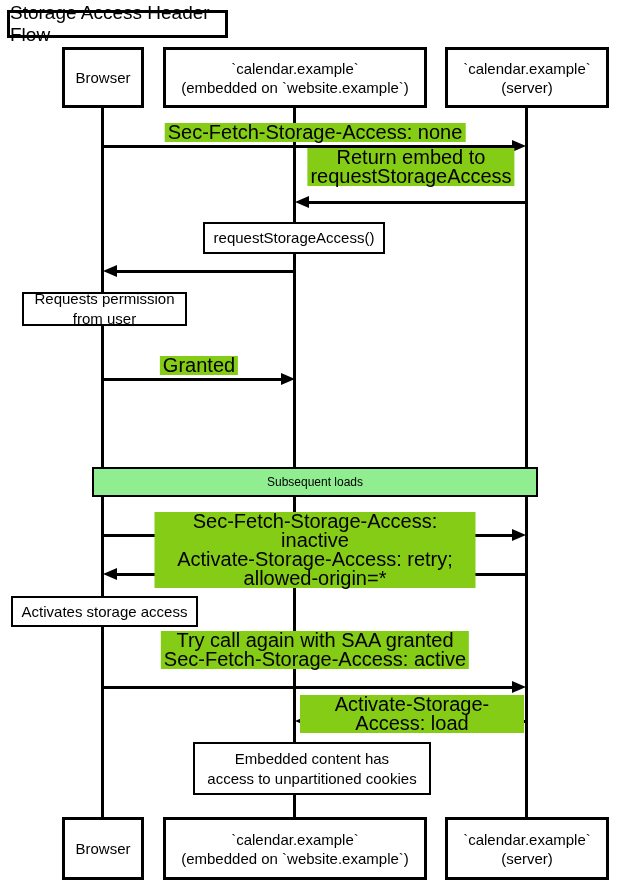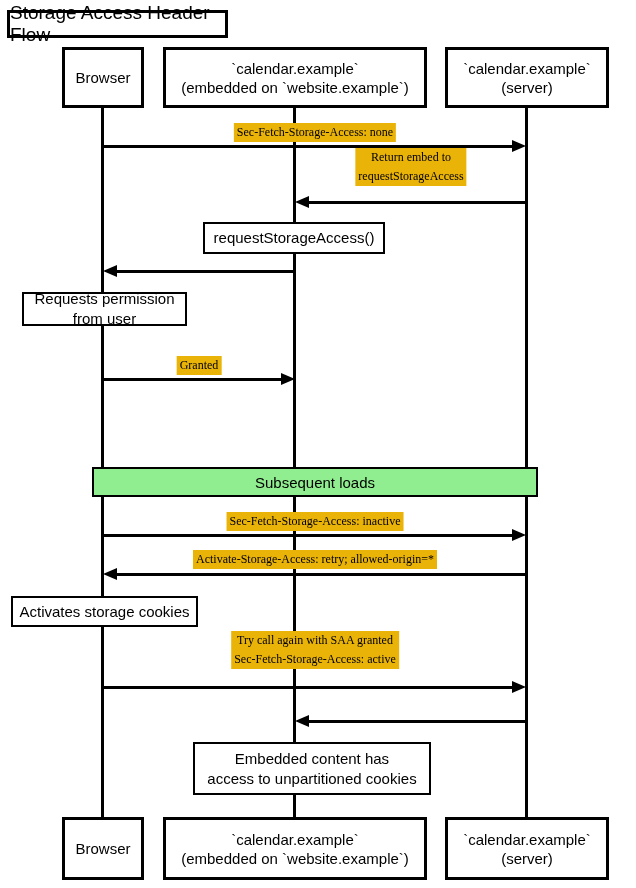--- a/index.html
+++ b/index.html
@@ -36,9 +36,9 @@
     border-right:14px solid #000;
   }
   .mlabel {
-    position:absolute; transform:translateX(-50%); background:#eab308;
-    font-size:12px; line-height:19px; text-align:center; white-space:pre-line;
-    padding:0 3px; z-index:3;font-family:Liberation Serif, serif;
+    position:absolute; transform:translateX(-50%); background:#84cc16;
+    font-size:20px; line-height:19px; text-align:center; white-space:pre-line;
+    padding:0 3px; z-index:3;
   }
   .band {
     position:absolute; left:92px; top:467px; width:446px; height:30px;

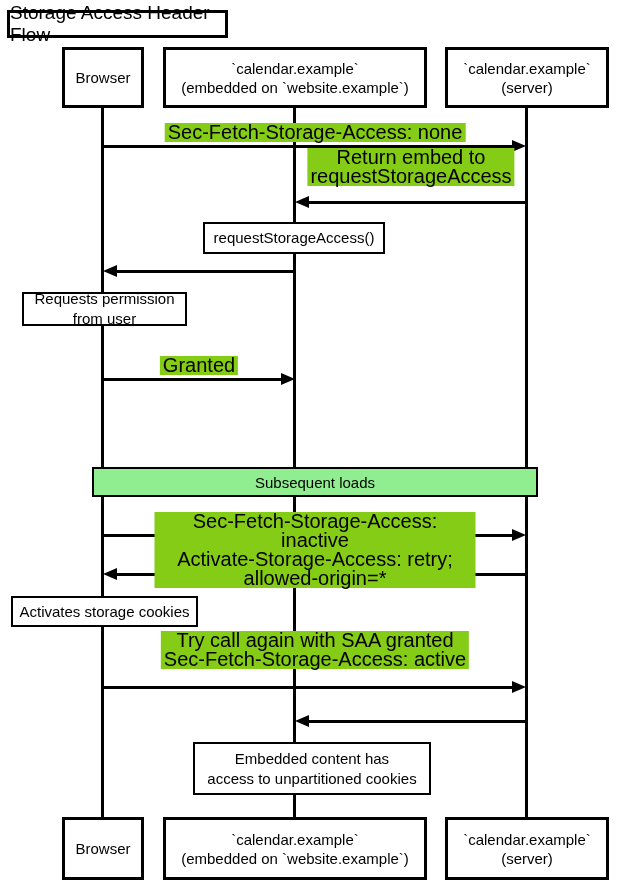--- a/index.html
+++ b/index.html
@@ -44,7 +44,7 @@
     position:absolute; left:92px; top:467px; width:446px; height:30px;
     background:#90EE90; border:2.5px solid #000; box-sizing:border-box;
     display:flex; align-items:center; justify-content:center;
-    font-size:15px; z-index:3;
+    font-size:12px; z-index:3;
   }
 </style>
 </head>

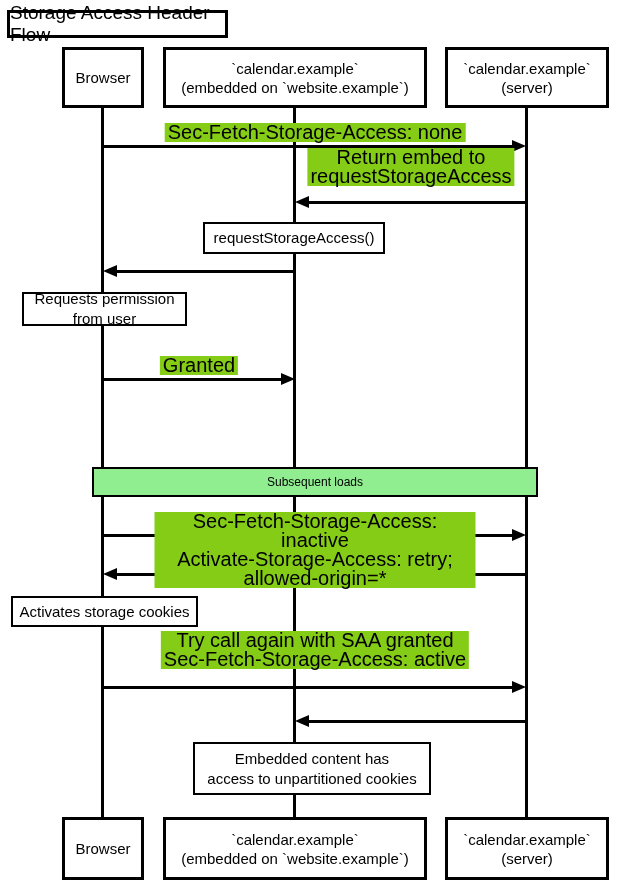--- a/index.html
+++ b/index.html
@@ -104,7 +104,7 @@
   <div class="mline" style="left:115px;top:573px;width:411px"></div>
   <div class="head-l" style="left:103px;top:568px"></div>
 
-  <div class="note" style="left:11px;top:596px;width:187px;height:31px">Activates storage cookies</div>
+  <div class="note" style="left:11px;top:596px;width:187px;height:31px">Activates storage access</div>
 
   <div class="mlabel" style="left:315px;top:631px">Try call again with SAA granted
 Sec-Fetch-Storage-Access: active</div>

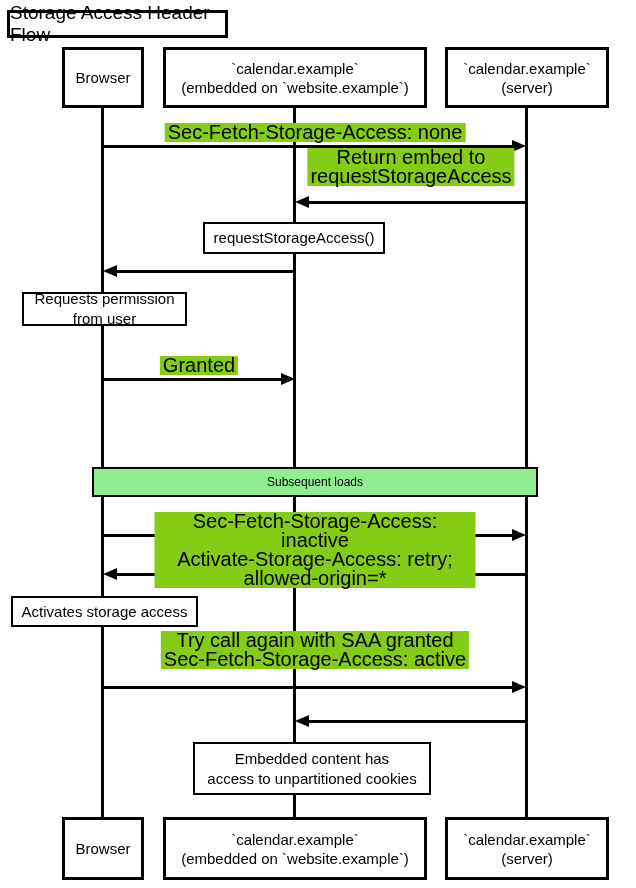--- a/index.html
+++ b/index.html
@@ -111,6 +111,7 @@
   <div class="mline" style="left:103px;top:686px;width:409px"></div>
   <div class="head-r" style="left:512px;top:681px"></div>
 
+  <div class="mlabel" style="left:412px;top:695px">Activate-Storage-Access: load</div>
   <div class="mline" style="left:307px;top:720px;width:219px"></div>
   <div class="head-l" style="left:295px;top:715px"></div>
 

